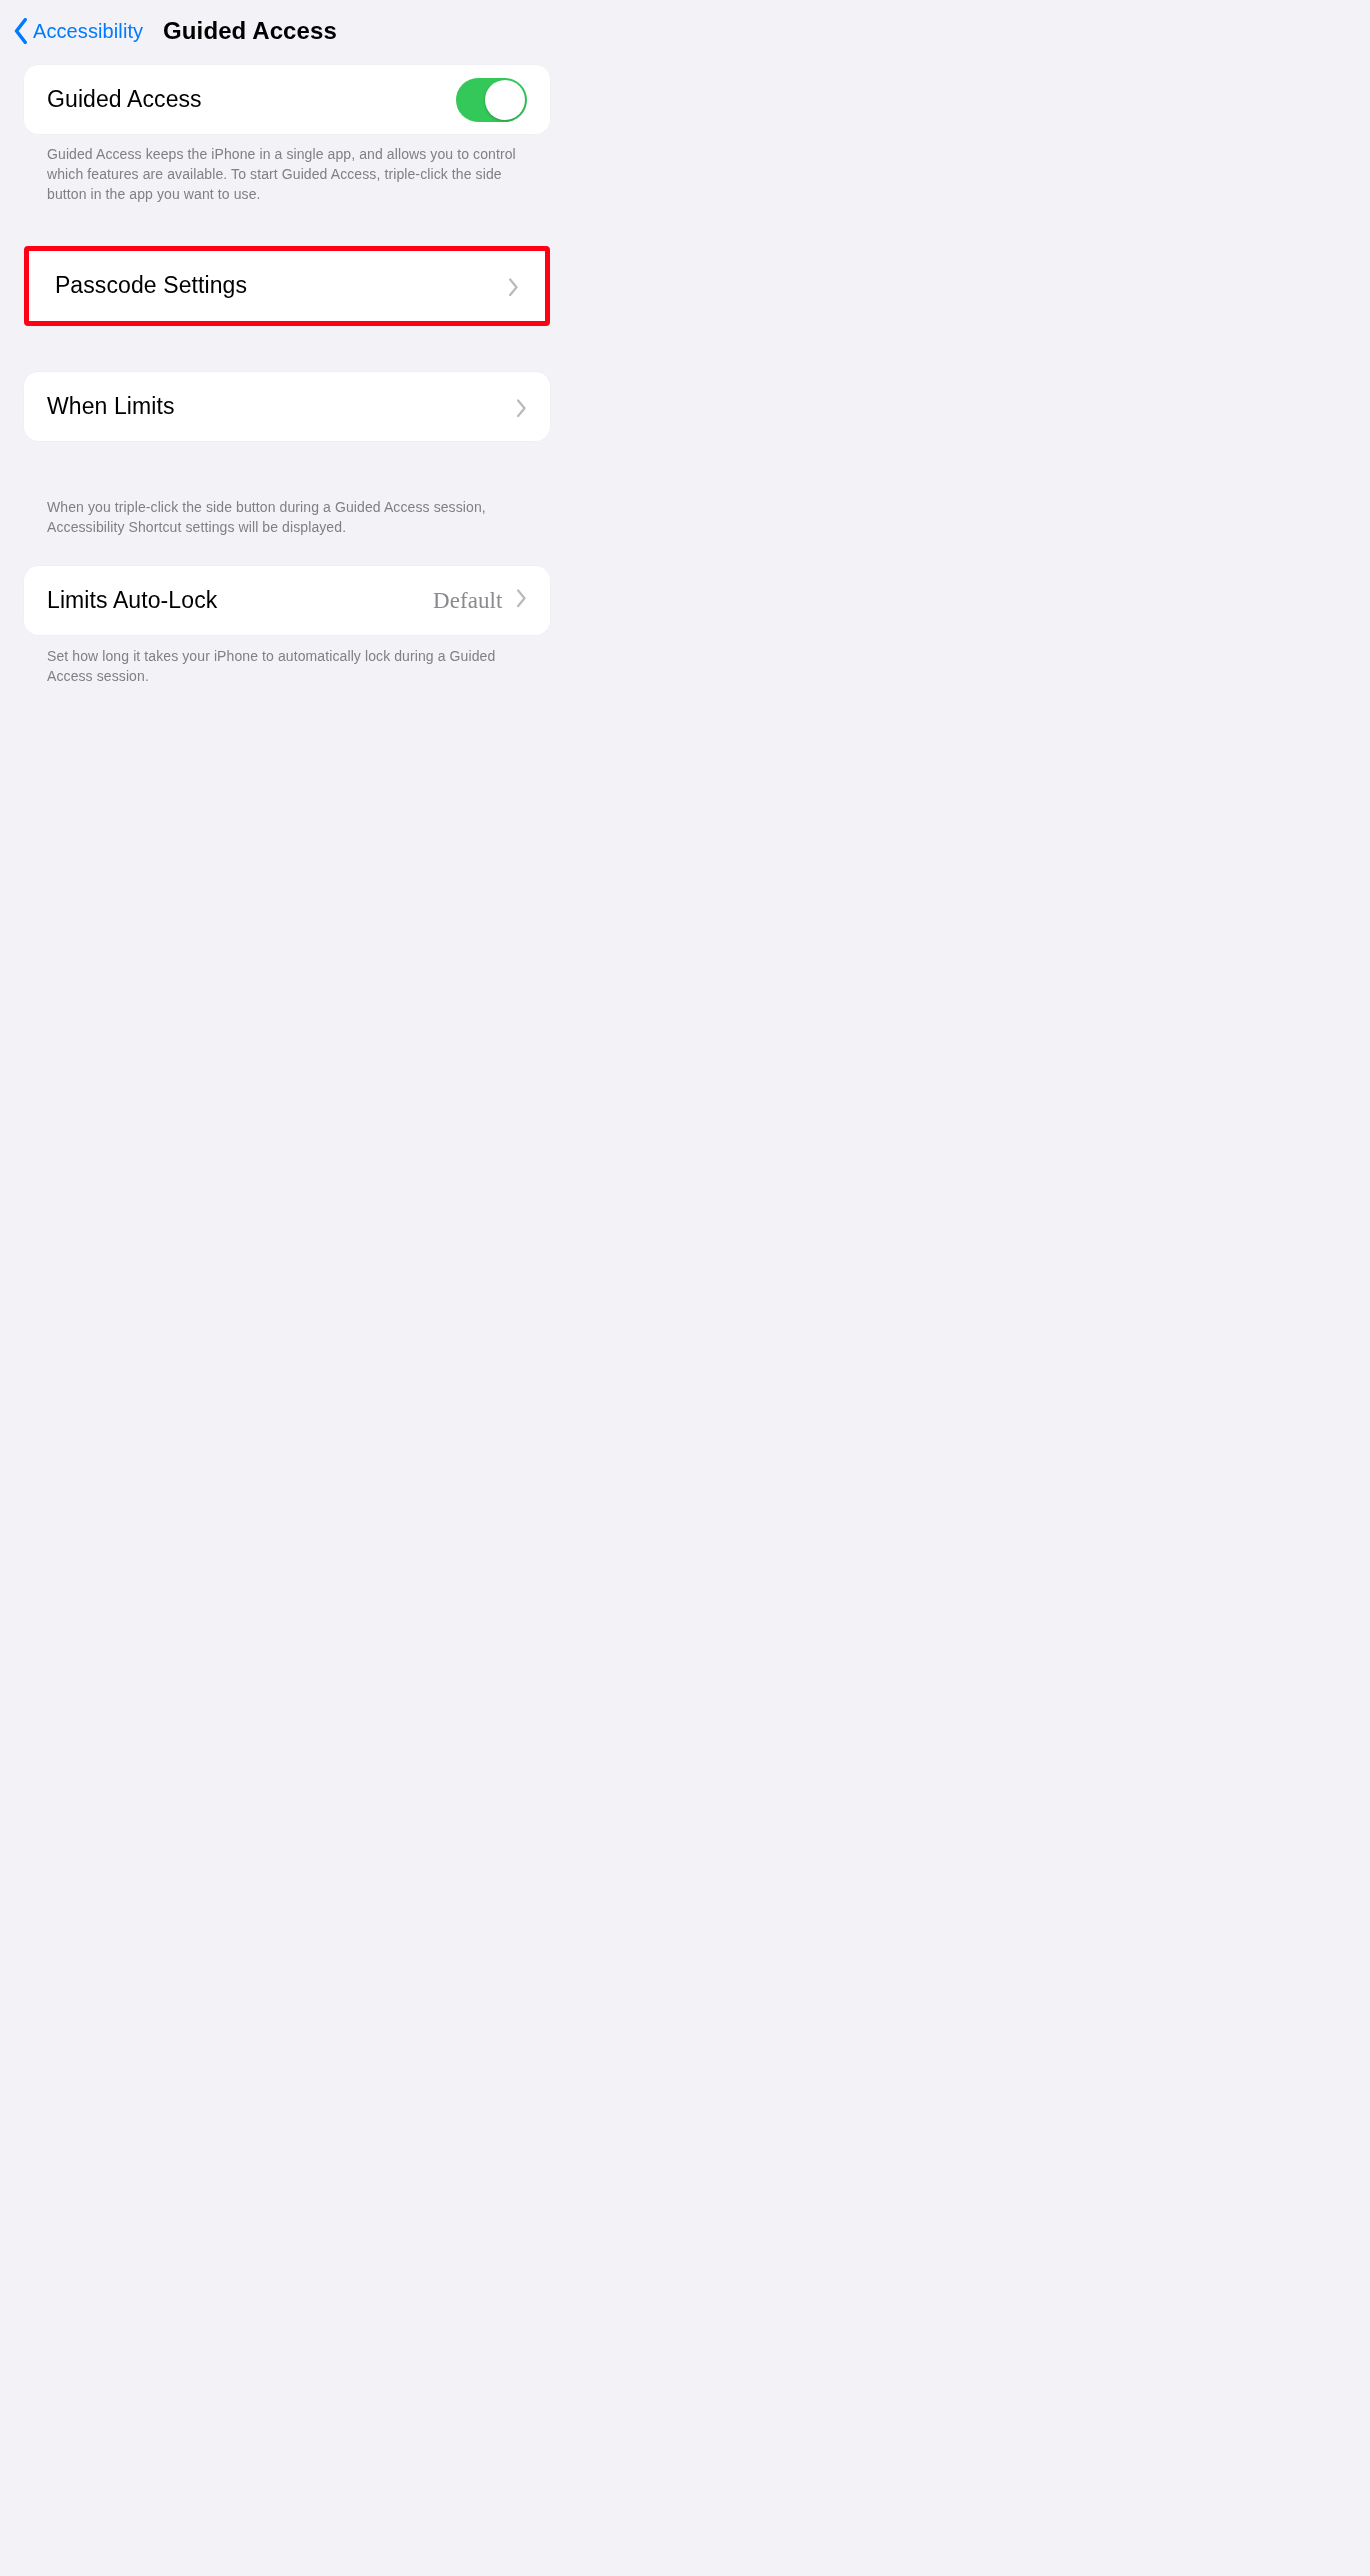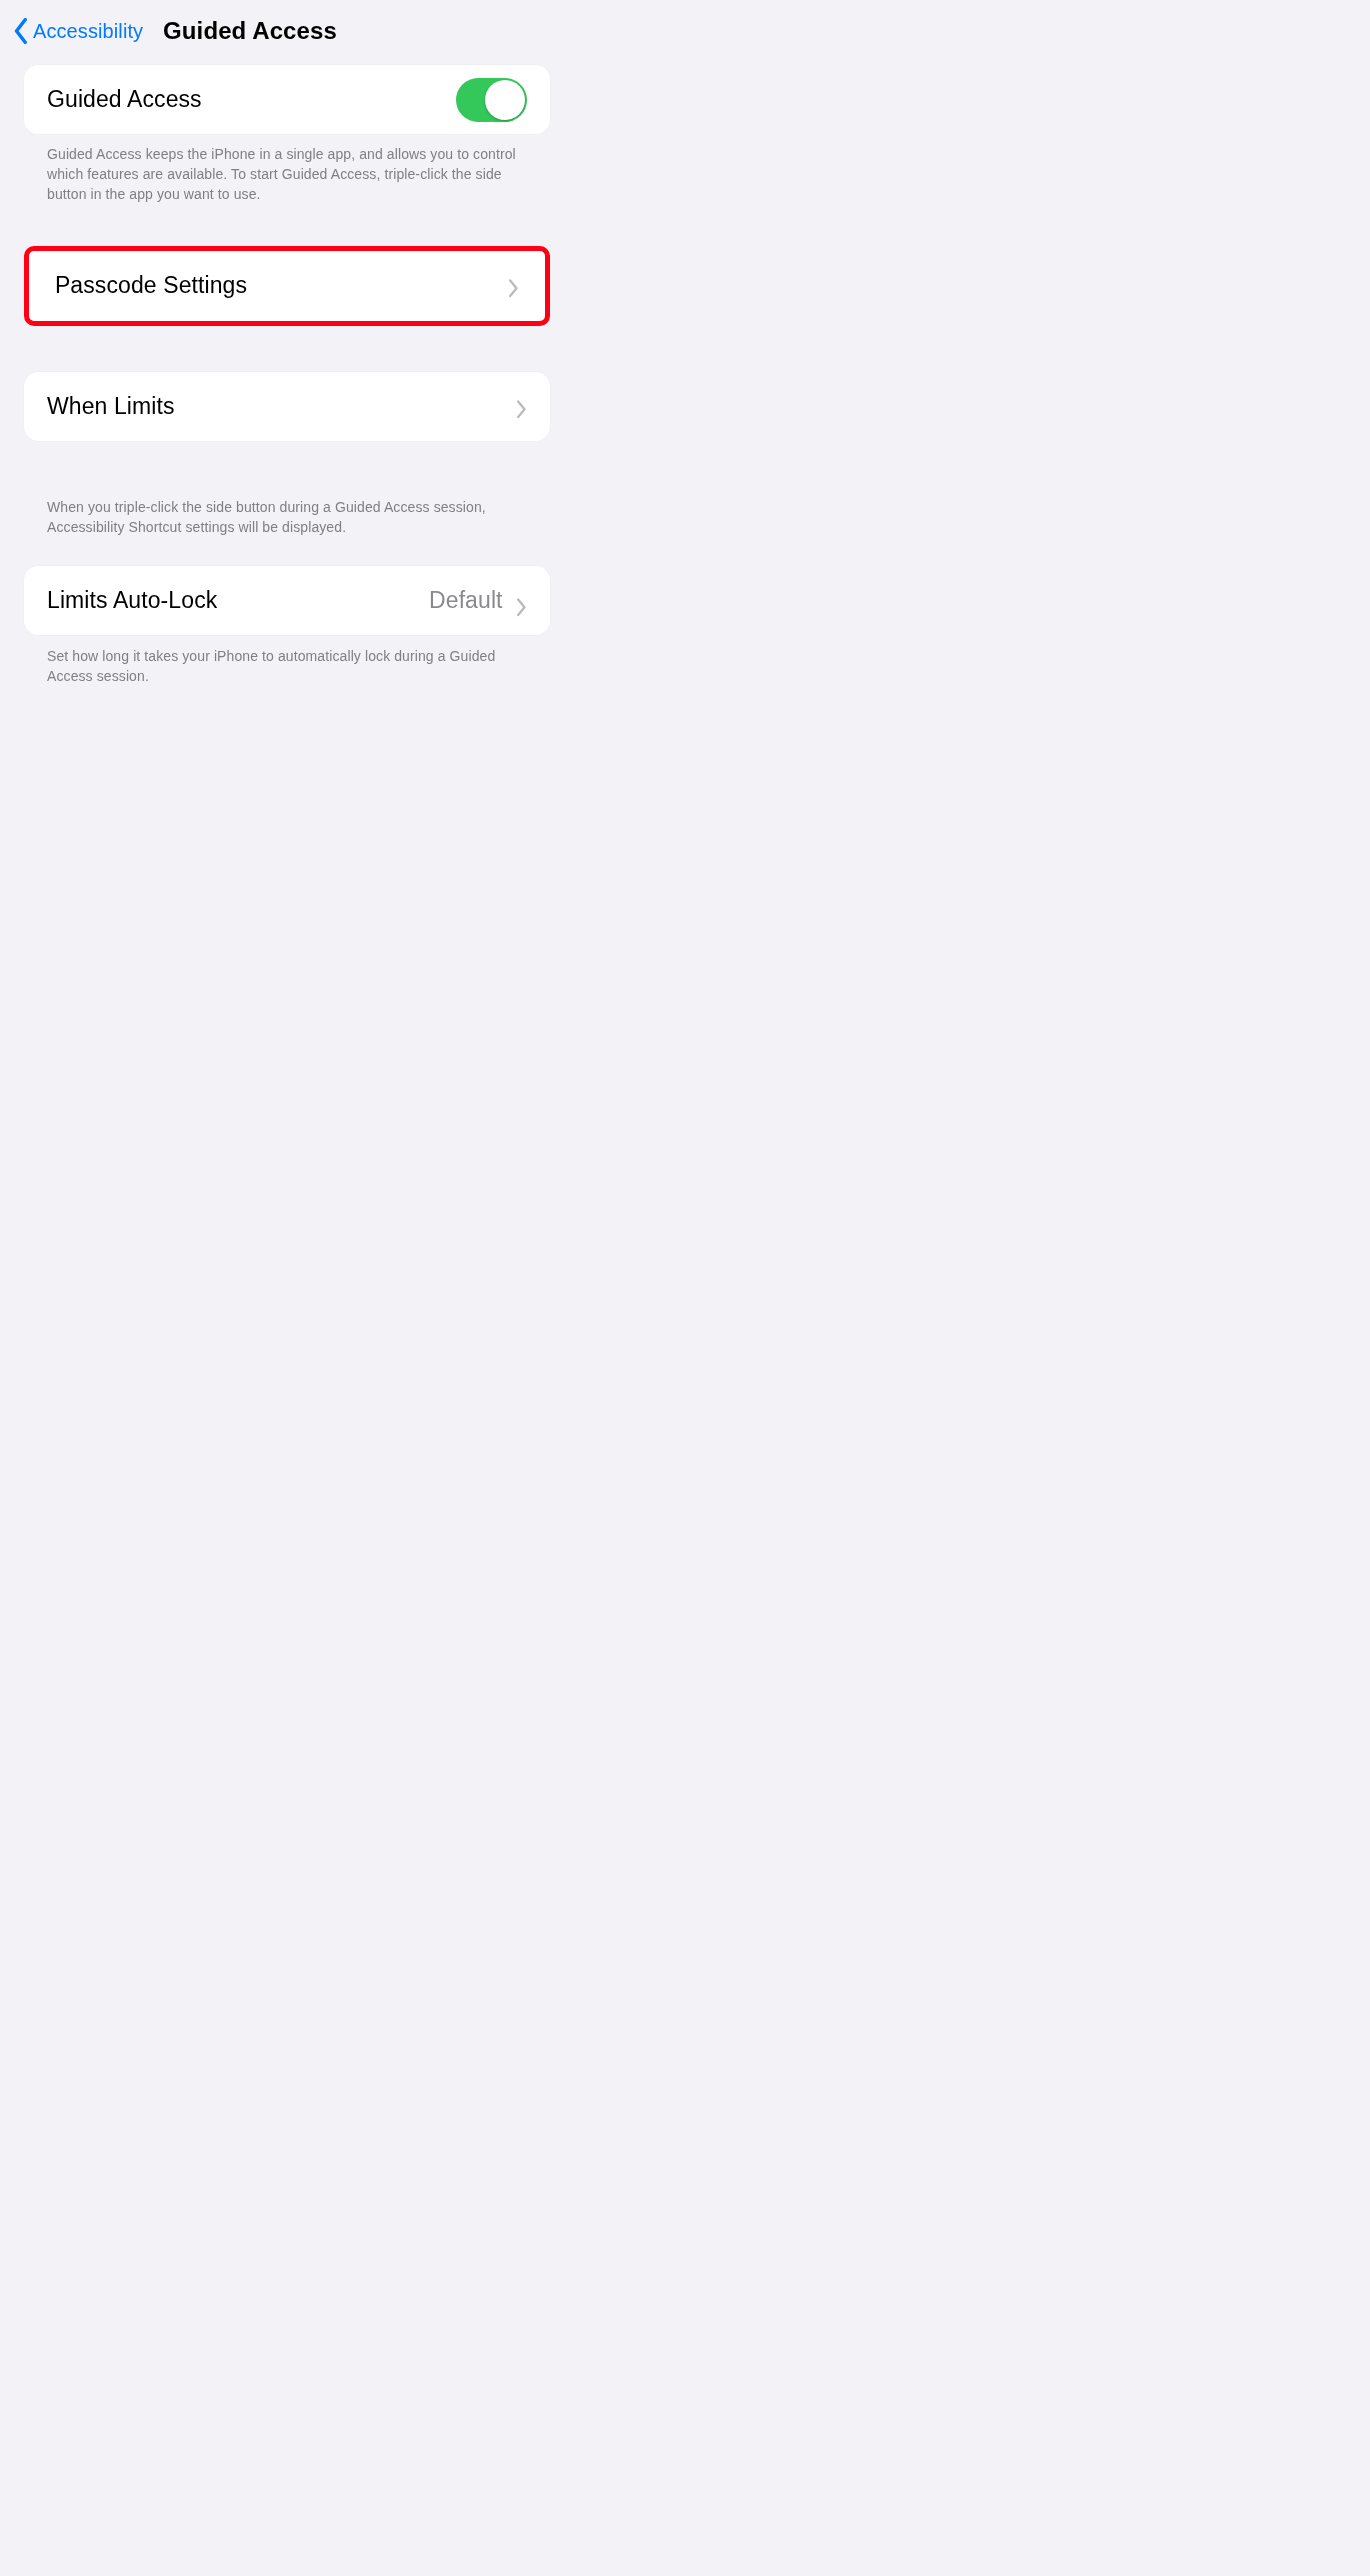--- a/index.html
+++ b/index.html
@@ -136,7 +136,7 @@
   }
   .highlight-box {
     border: 5.7px solid #ff0014;
-    border-radius: 10px;
+    border-radius: 4px;
     padding: 2.9px;
     background: #fff;
   }

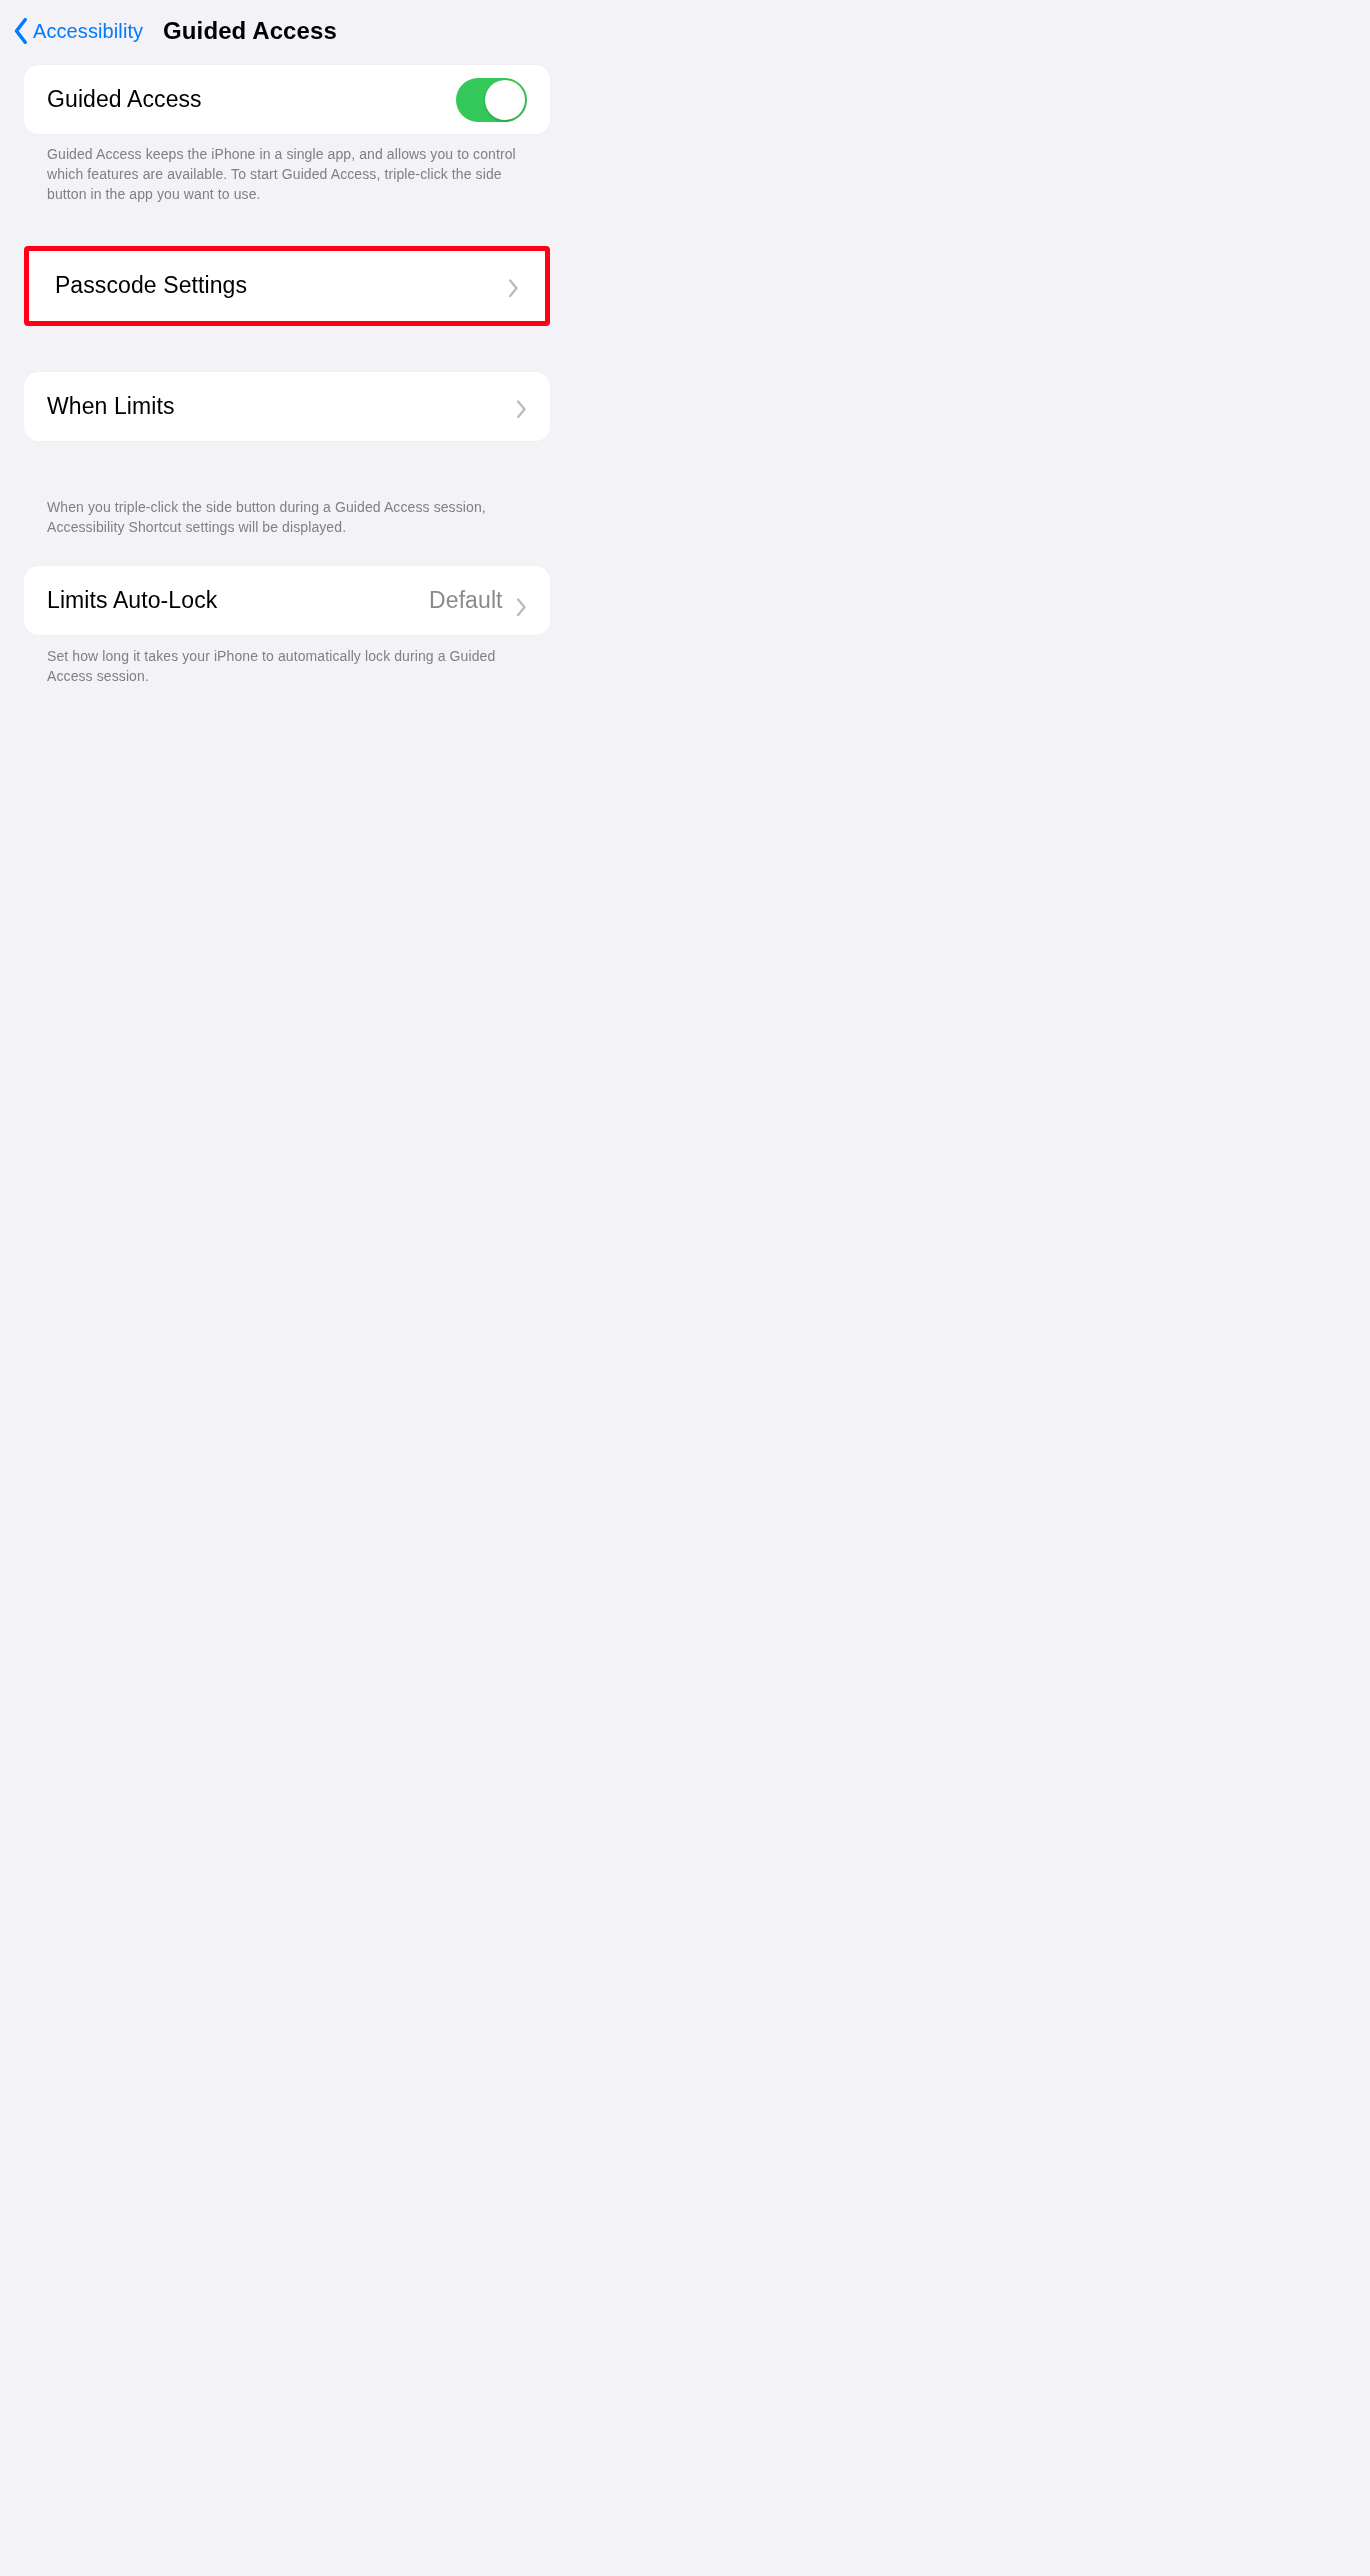--- a/index.html
+++ b/index.html
@@ -80,8 +80,9 @@
   }
   .cell-right {
     display: flex;
-    align-items: flex-end;
+    align-items: flex-start;
     gap: 13px;
+    font-family: Liberation Serif, serif;
   }
   .cell-value {
     color: #8a8a8e;

